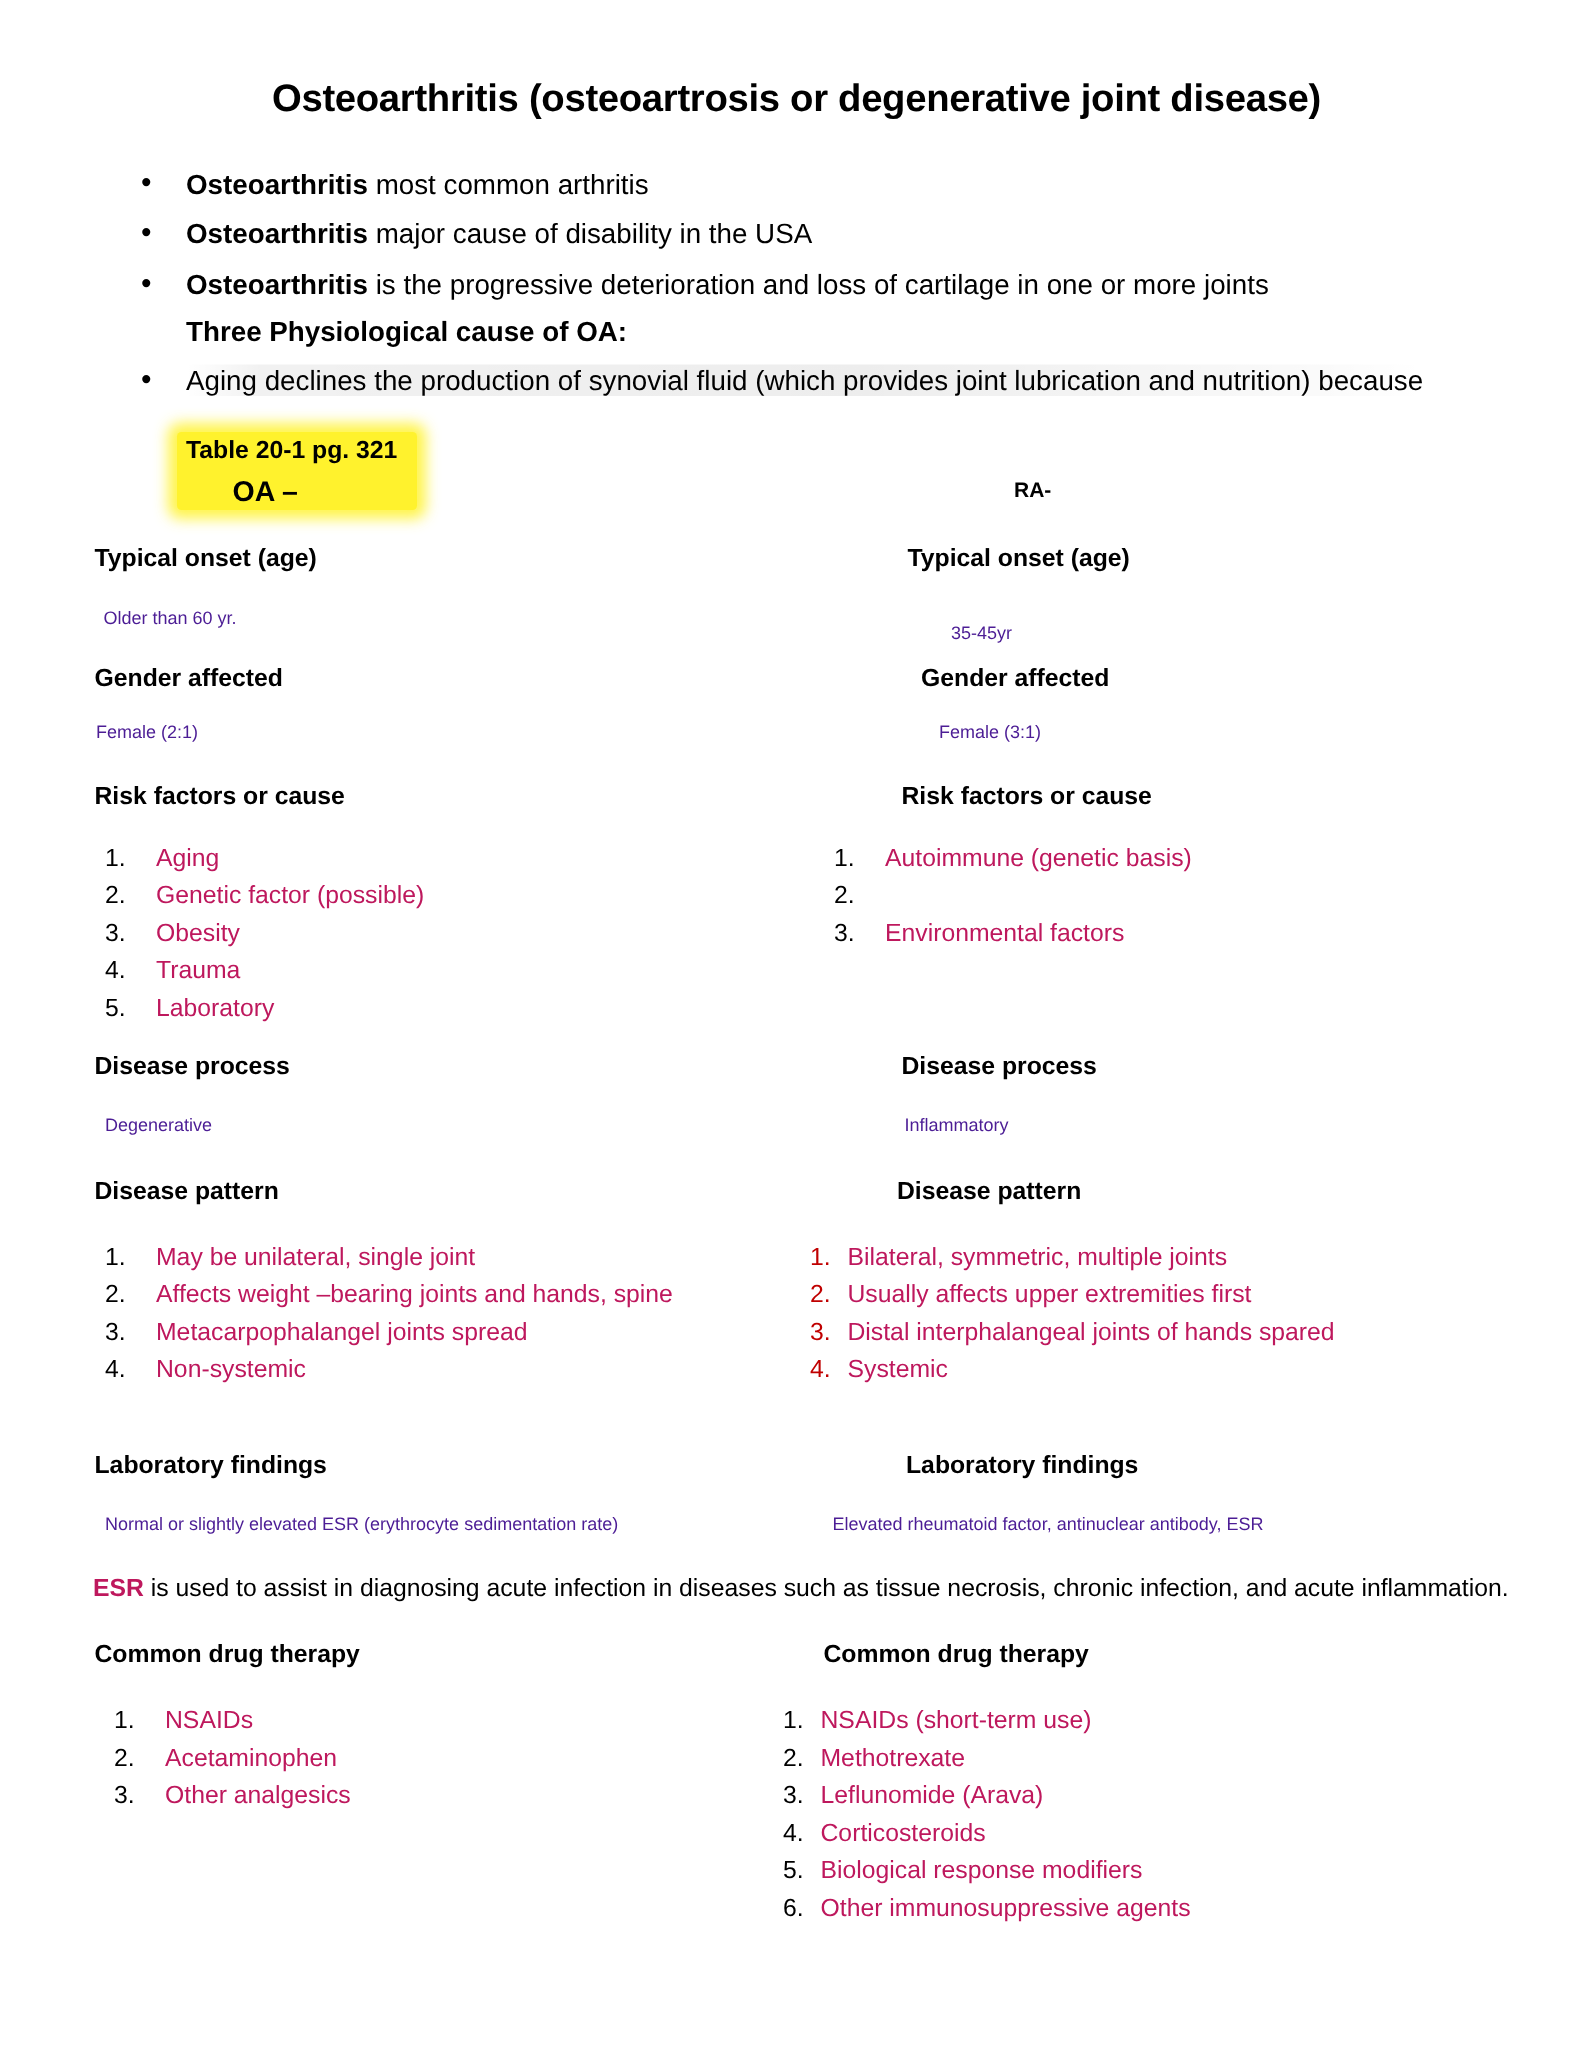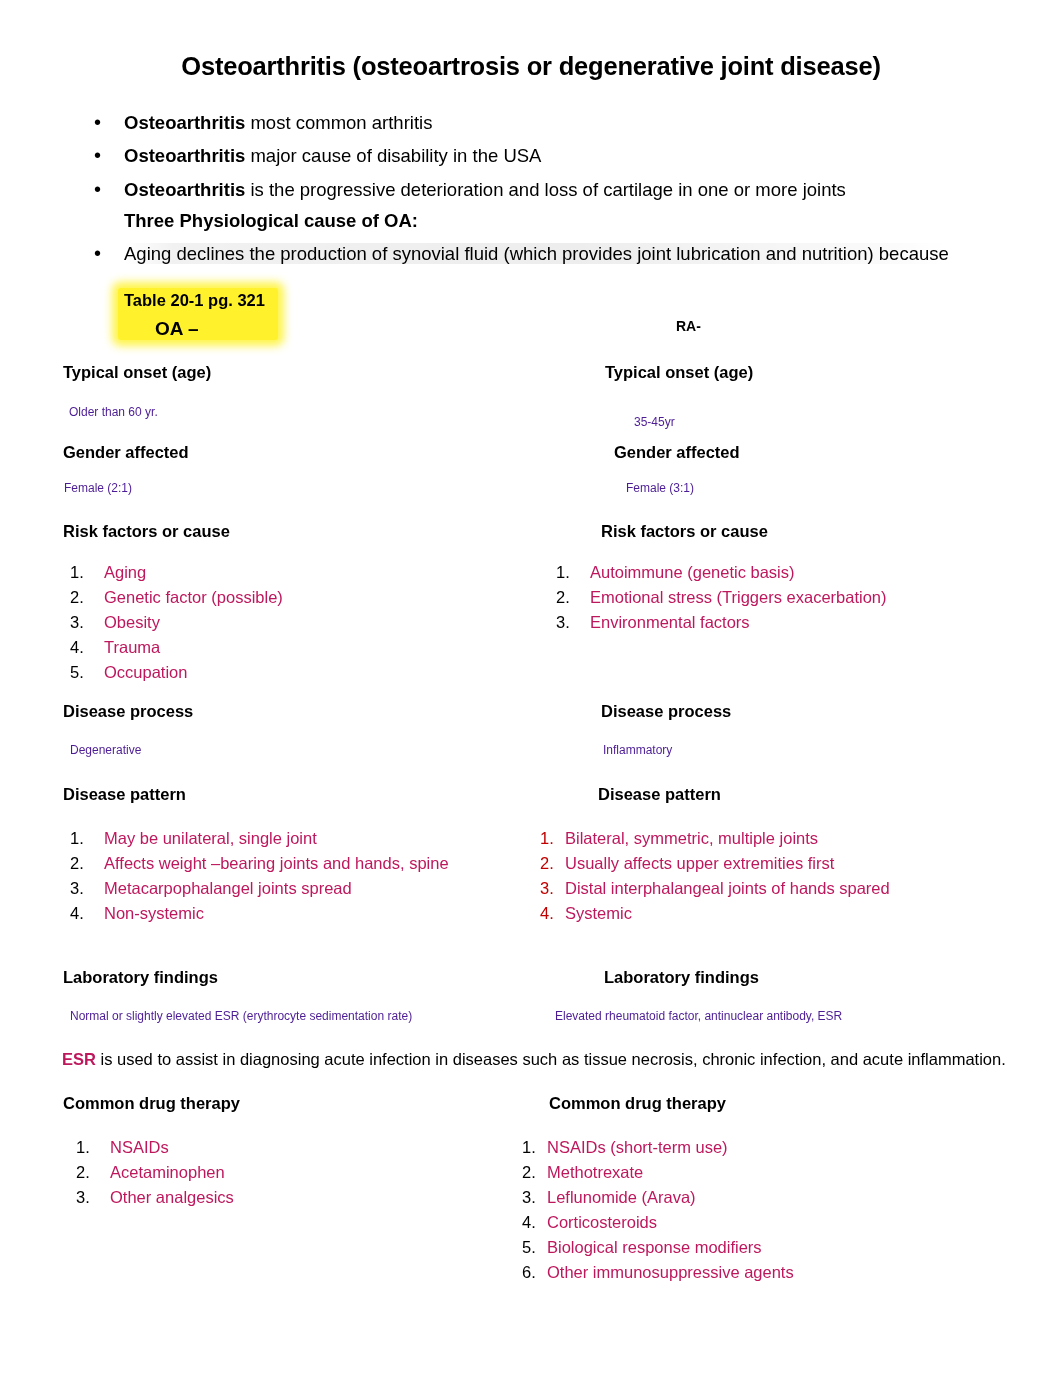--- a/index.html
+++ b/index.html
@@ -240,7 +240,6 @@
         </li>
       <li>
           <span class="num">2.</span>
-          <span class="txt">Emotional stress (Triggers exacerbation)</span>
         </li>
       <li>
           <span class="num">3.</span>

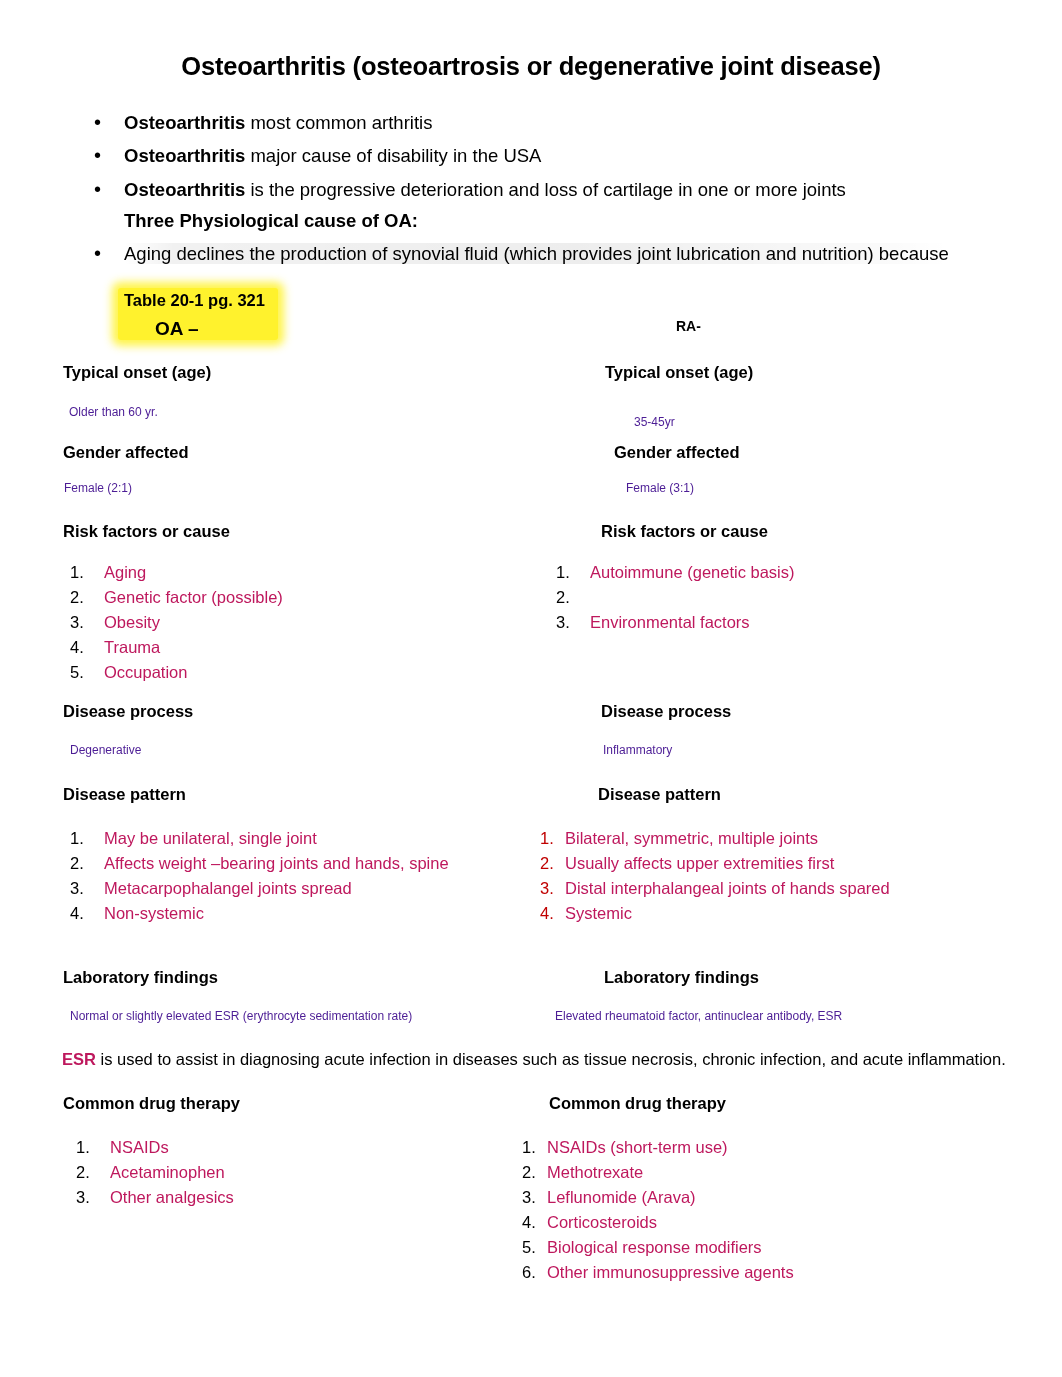--- a/index.html
+++ b/index.html
@@ -229,7 +229,7 @@
         </li>
       <li>
           <span class="num">5.</span>
-          <span class="txt">Occupation</span>
+          <span class="txt">Laboratory</span>
         </li>
     </ol>
 

